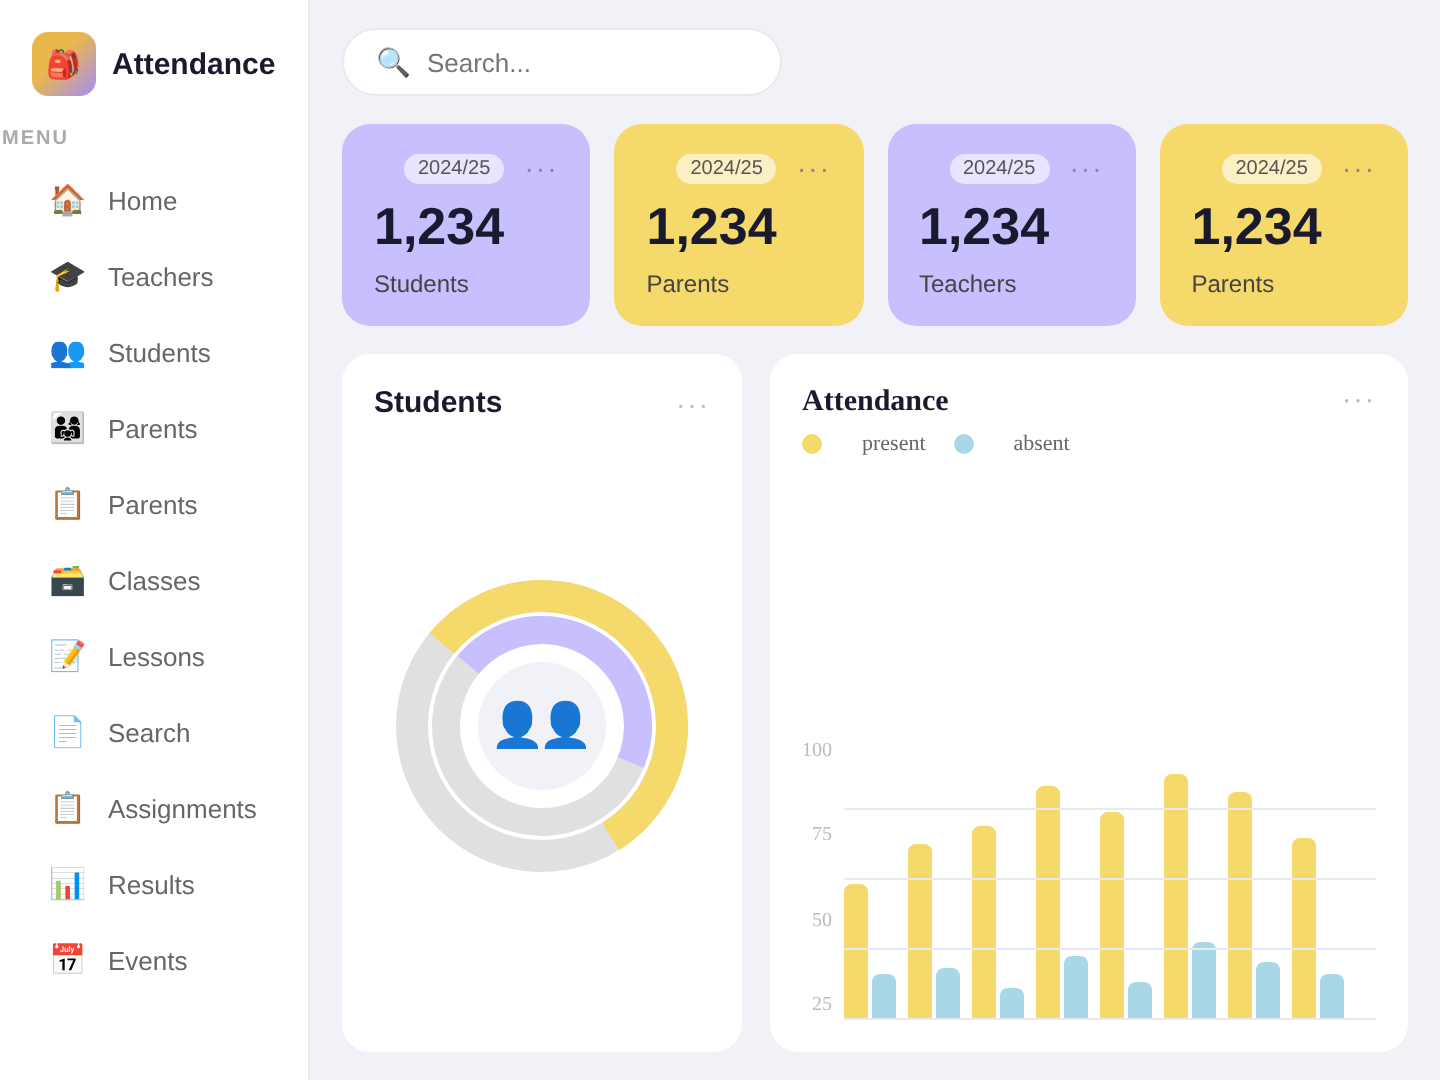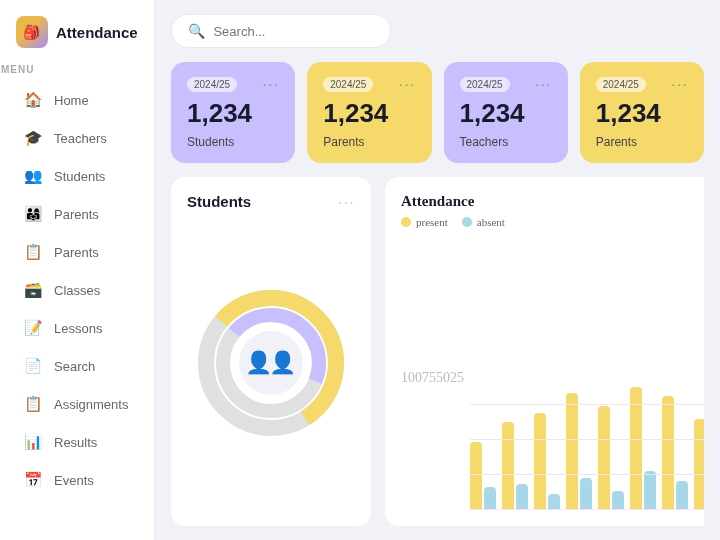--- a/index.html
+++ b/index.html
@@ -114,6 +114,7 @@
       border-radius: 10px;
       color: #555;
       font-weight: 500;
+      margin-left: 15px;
     }
     .card-dots { color: #888; font-size: 14px; letter-spacing: 1px; cursor: pointer; }
     .card-number {

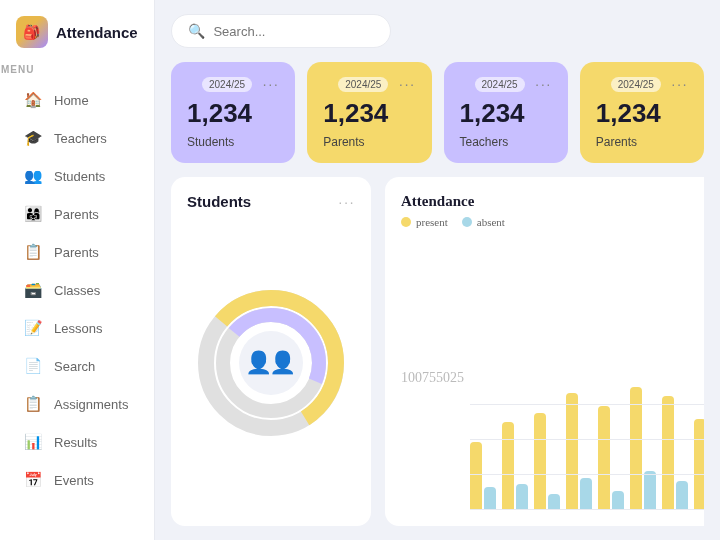--- a/index.html
+++ b/index.html
@@ -175,7 +175,7 @@
     .legend-item {
       display: flex;
       align-items: center;
-      gap: 5px;
+      gap: 20px;
       font-size: 11px;
       color: #666;
     }

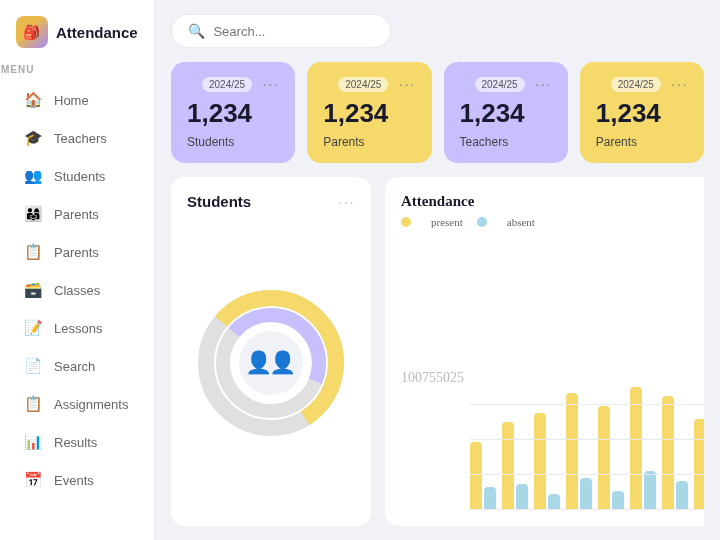--- a/index.html
+++ b/index.html
@@ -194,9 +194,9 @@
     }
     .y-axis {
       display: flex;
-      flex-direction: row;
+      flex-direction: column;
       justify-content: space-between;
-      font-size: 14px;
+      font-size: 10px;
       color: #bbb;
       margin-right: 6px;
       height: 140px;

